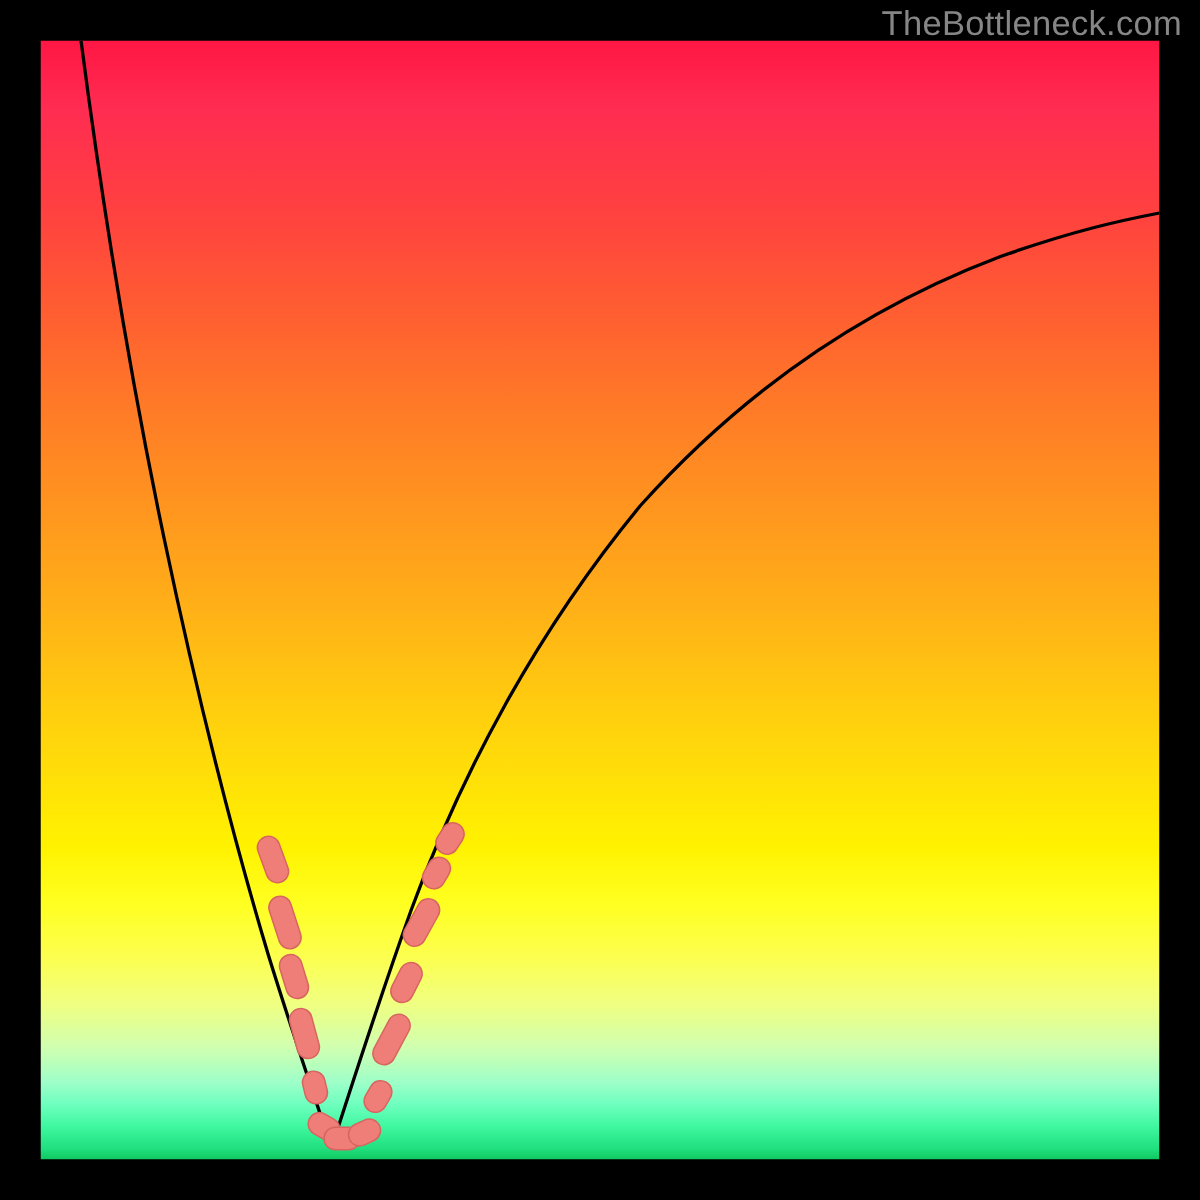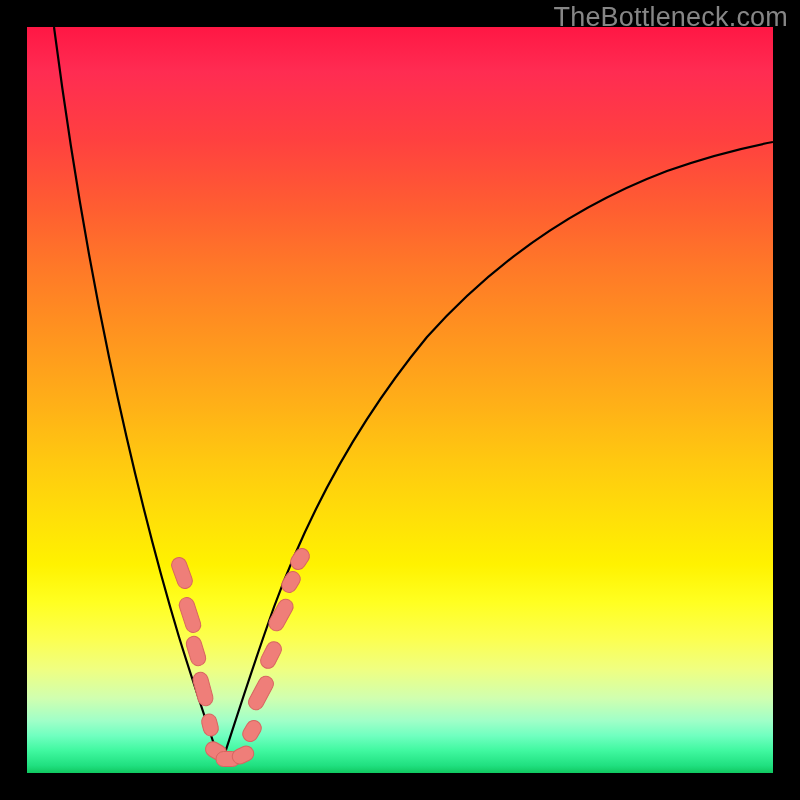--- a/index.html
+++ b/index.html
@@ -51,7 +51,7 @@
     top: 2px;
     right: 12px;
     font-family: Arial, Helvetica, sans-serif;
-    font-size: 27px;
+    font-size: 23px;
     font-weight: 500;
     color: #868686;
     letter-spacing: 0.2px;

